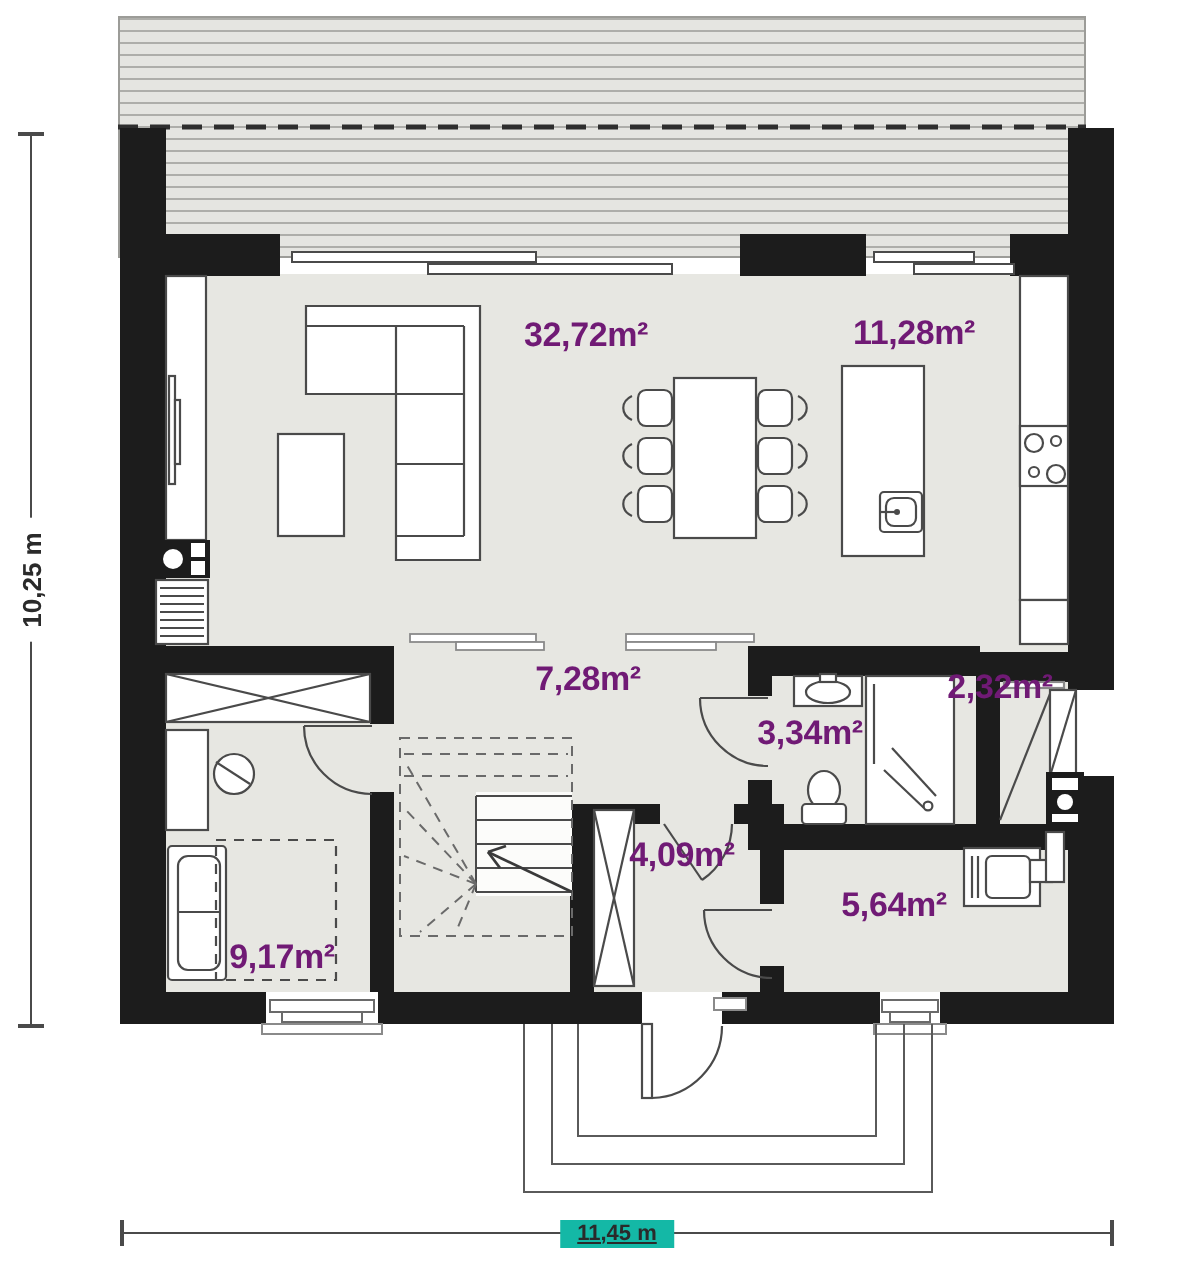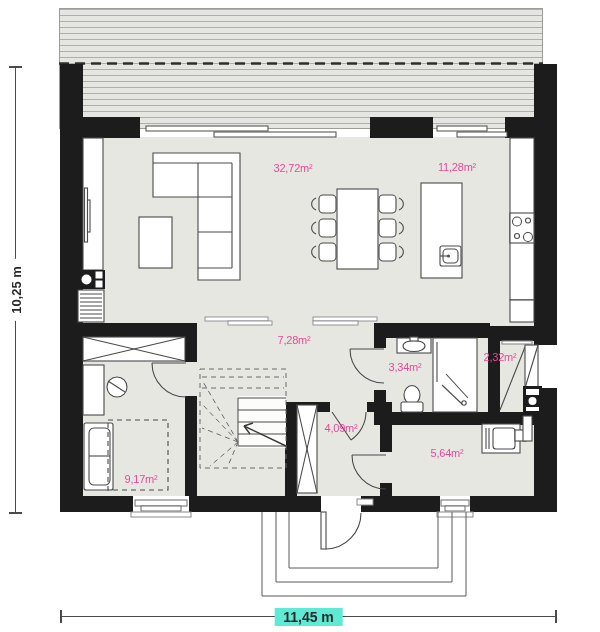--- a/index.html
+++ b/index.html
@@ -18,7 +18,7 @@
   .linework{position:absolute;left:0;top:0;}
   .area-label{
     position:absolute;transform:translate(-50%,-50%);
-    font-size:11px;font-weight:400;color:#ec4899;white-space:nowrap;letter-spacing:-0.2px;
+    font-size:17px;font-weight:700;color:#701a75;white-space:nowrap;letter-spacing:-0.2px;
   }
   .dim-v{position:absolute;left:9px;top:66px;width:13px;height:448px;}
   .dim-v .line{position:absolute;left:6px;top:0;width:1px;height:100%;background:#4a4a4a;}

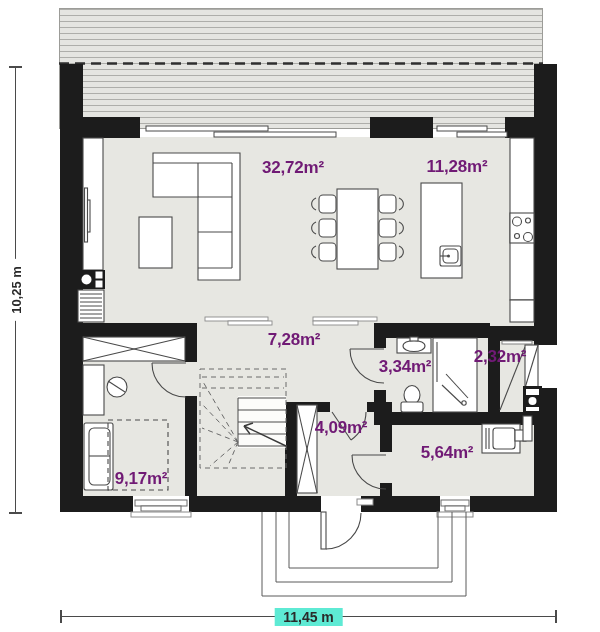--- a/index.html
+++ b/index.html
@@ -275,7 +275,7 @@
   <div class="area-label" style="left:457px;top:167px">11,28m²</div>
   <div class="area-label" style="left:294px;top:340px">7,28m²</div>
   <div class="area-label" style="left:405px;top:367px">3,34m²</div>
-  <div class="area-label" style="left:500px;top:357px">2,32m²</div>
+  <div class="area-label" style="left:500px;top:344px">2,32m²</div>
   <div class="area-label" style="left:141px;top:479px">9,17m²</div>
   <div class="area-label" style="left:341px;top:428px">4,09m²</div>
   <div class="area-label" style="left:447px;top:453px">5,64m²</div>

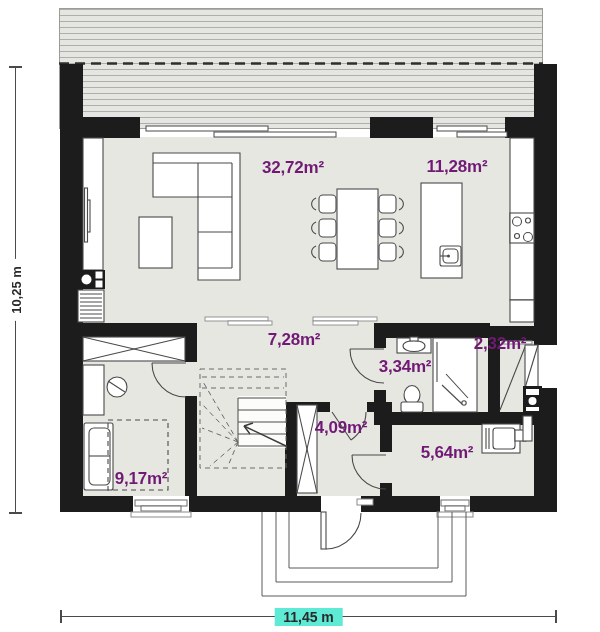--- a/index.html
+++ b/index.html
@@ -34,7 +34,7 @@
   .dim-h .tick.l{left:0;} .dim-h .tick.r{right:0;}
   .dim-h .dim-label{
     position:absolute;left:50%;top:50%;transform:translate(-50%,-50%);
-    background:#5eead4;padding:1px 9px;font-size:14px;font-weight:600;color:#2a2a2a;white-space:nowrap;
+    background:#14b8a6;padding:1px 9px;font-size:11px;font-weight:600;color:#2a2a2a;white-space:nowrap;text-decoration:underline;
   }
 </style>
 </head>

